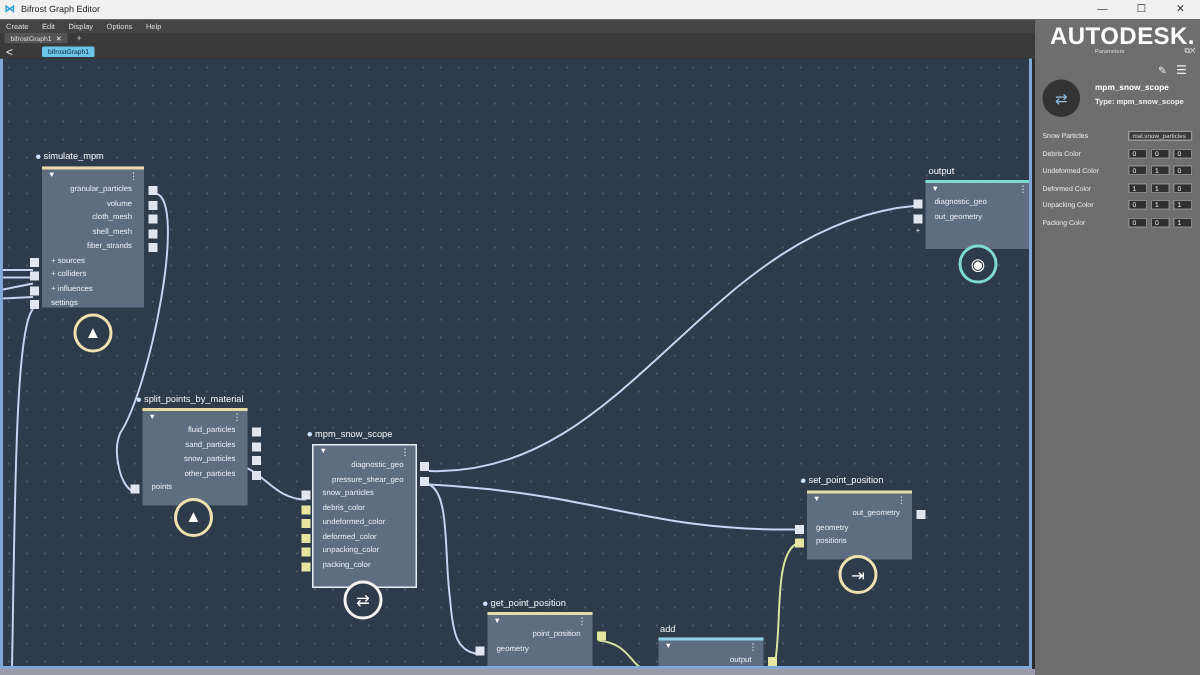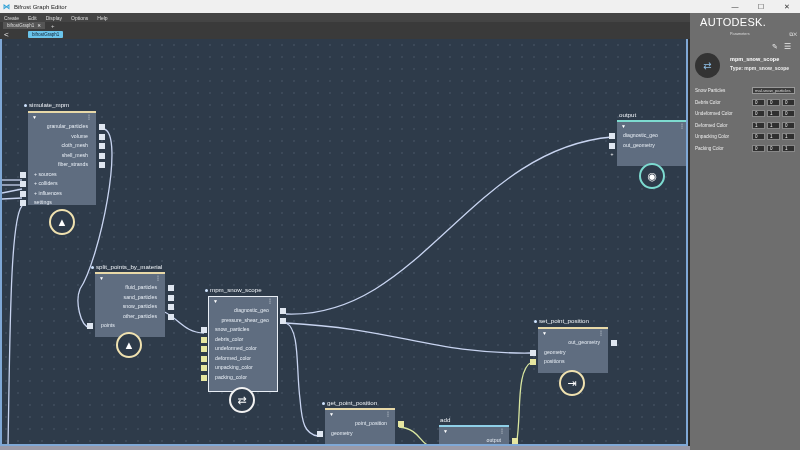--- a/index.html
+++ b/index.html
@@ -42,7 +42,7 @@
   .badge.white { border-color: #f2f2f2; }
   .badge.teal { border-color: #7ddbd0; }
   .panel { position: absolute; left: 690px; top: 13px; width: 110px; height: 437px; background: #6e6e6e; color: #eee; font-size: 5px; }
-  .panel .autodesk { position: absolute; left: 10px; top: 3px; font-size: 11px; font-weight: normal; color: #fff; letter-spacing: 0.3px; }
+  .panel .autodesk { position: absolute; left: 10px; top: 3px; font-size: 16px; font-weight: bold; color: #fff; letter-spacing: 0.3px; }
   .panel .ptitle { position: absolute; left: 40px; top: 19px; font-size: 3.8px; color: #ddd; }
   .panel .pctrl { position: absolute; right: 3px; top: 18px; font-size: 5px; color: #eee; }
   .panel .pin { position: absolute; left: 82px; top: 30px; font-size: 7px; color: #eee; }

